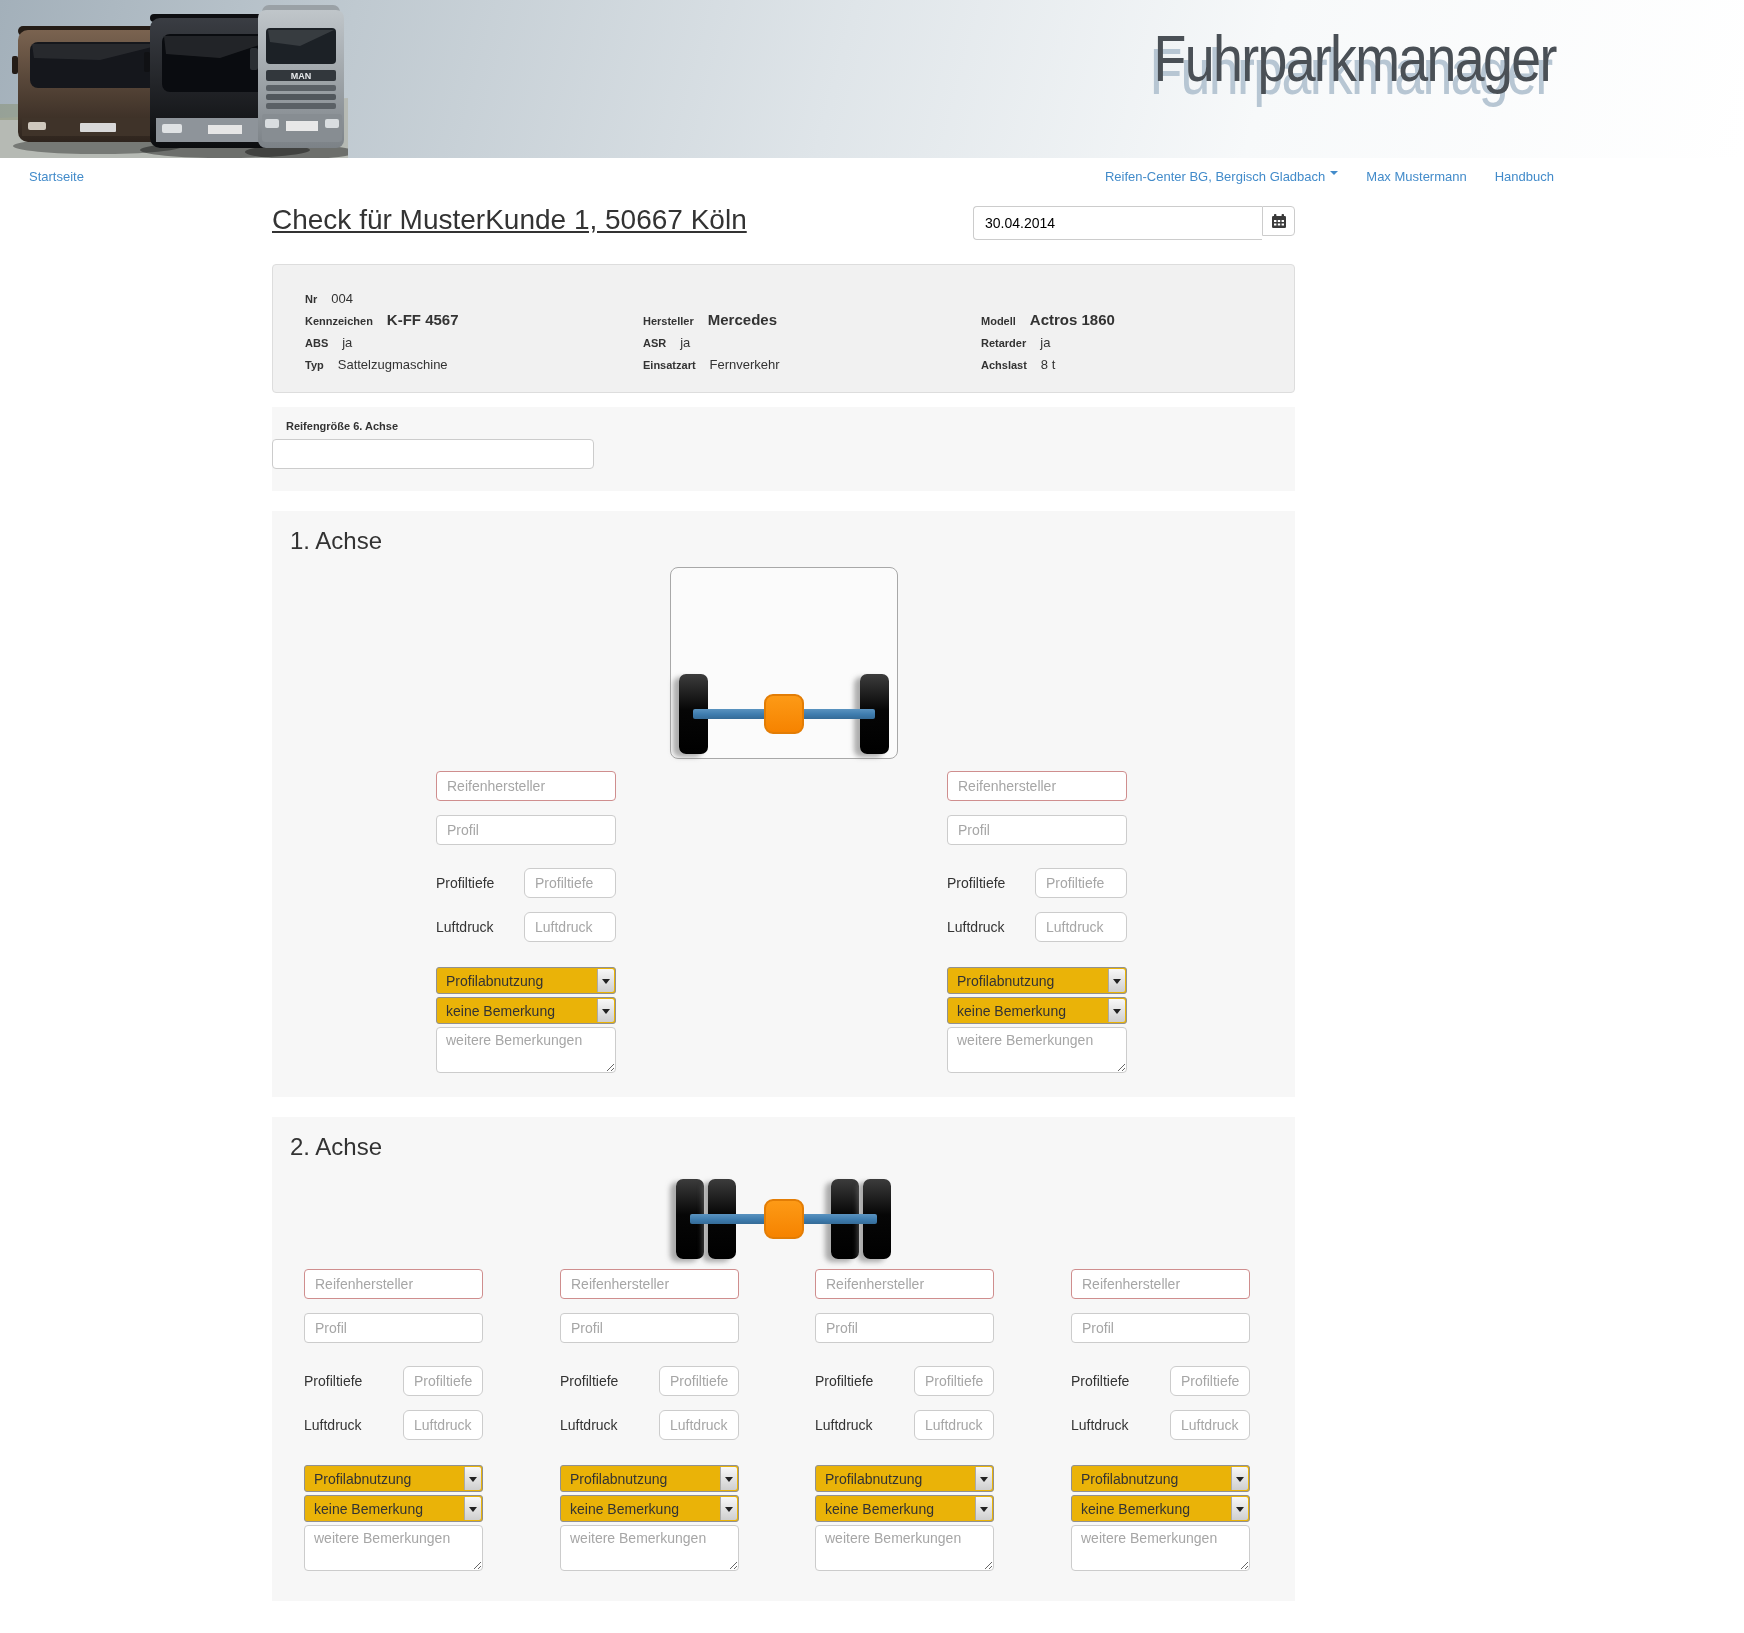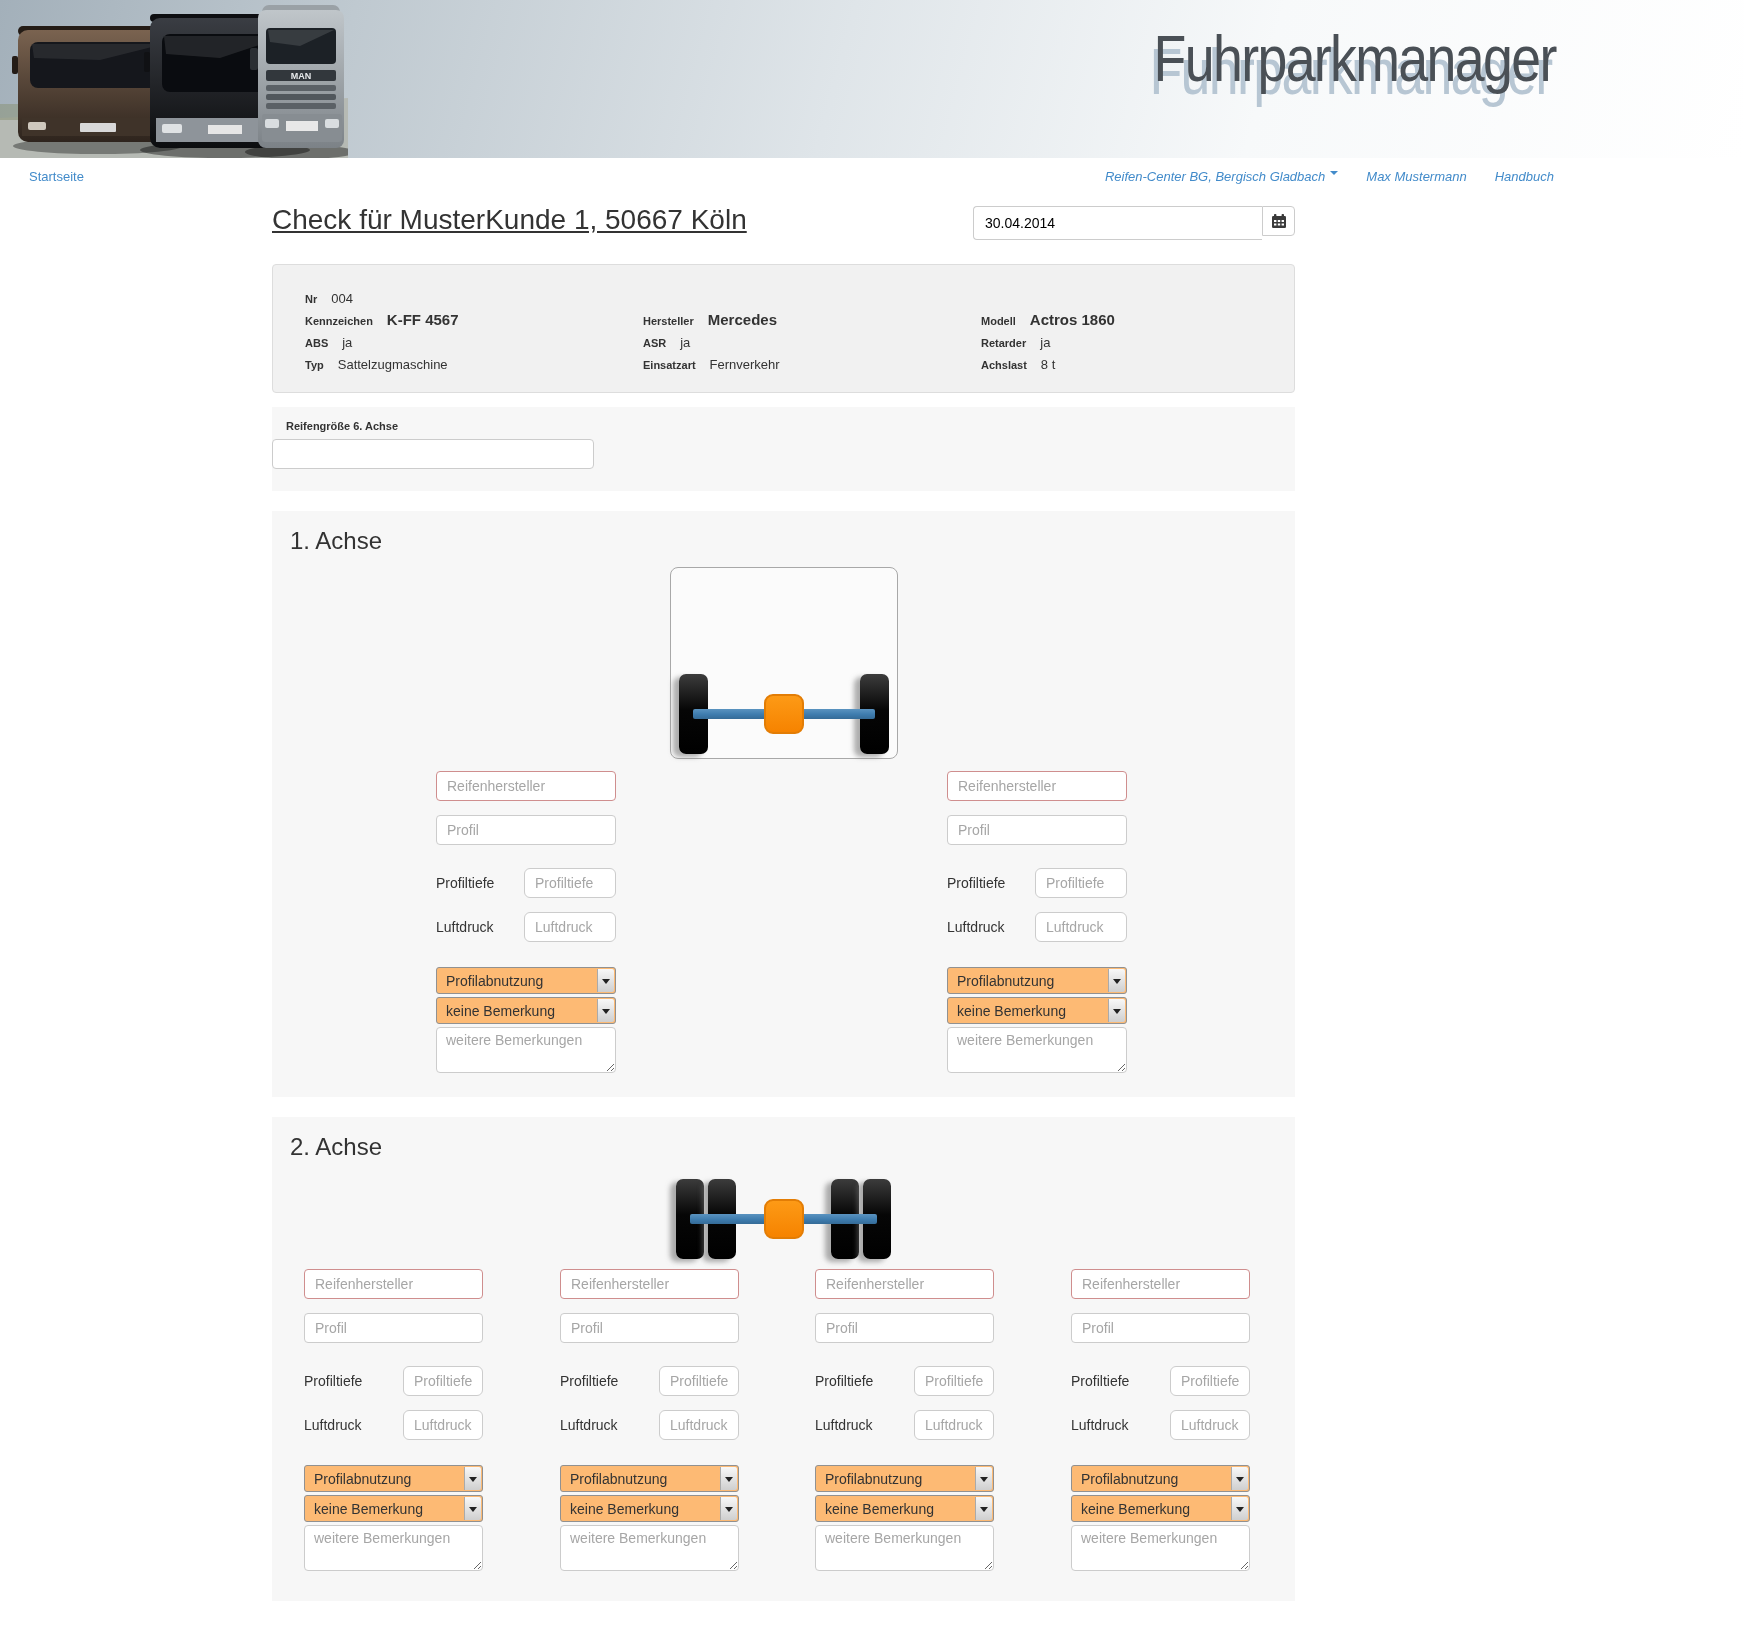--- a/index.html
+++ b/index.html
@@ -42,7 +42,7 @@
     font-size: 13px;
   }
   .navlink { color: #428bca; cursor: pointer; }
-  .nav-right { display: flex; gap: 28px; align-items: flex-start; font-style: italic; }
+  .nav-right { display: flex; gap: 28px; align-items: flex-start; }
   .caret {
     display:inline-block; width:0; height:0;
     border:4px solid transparent; border-top:4px solid #428bca;

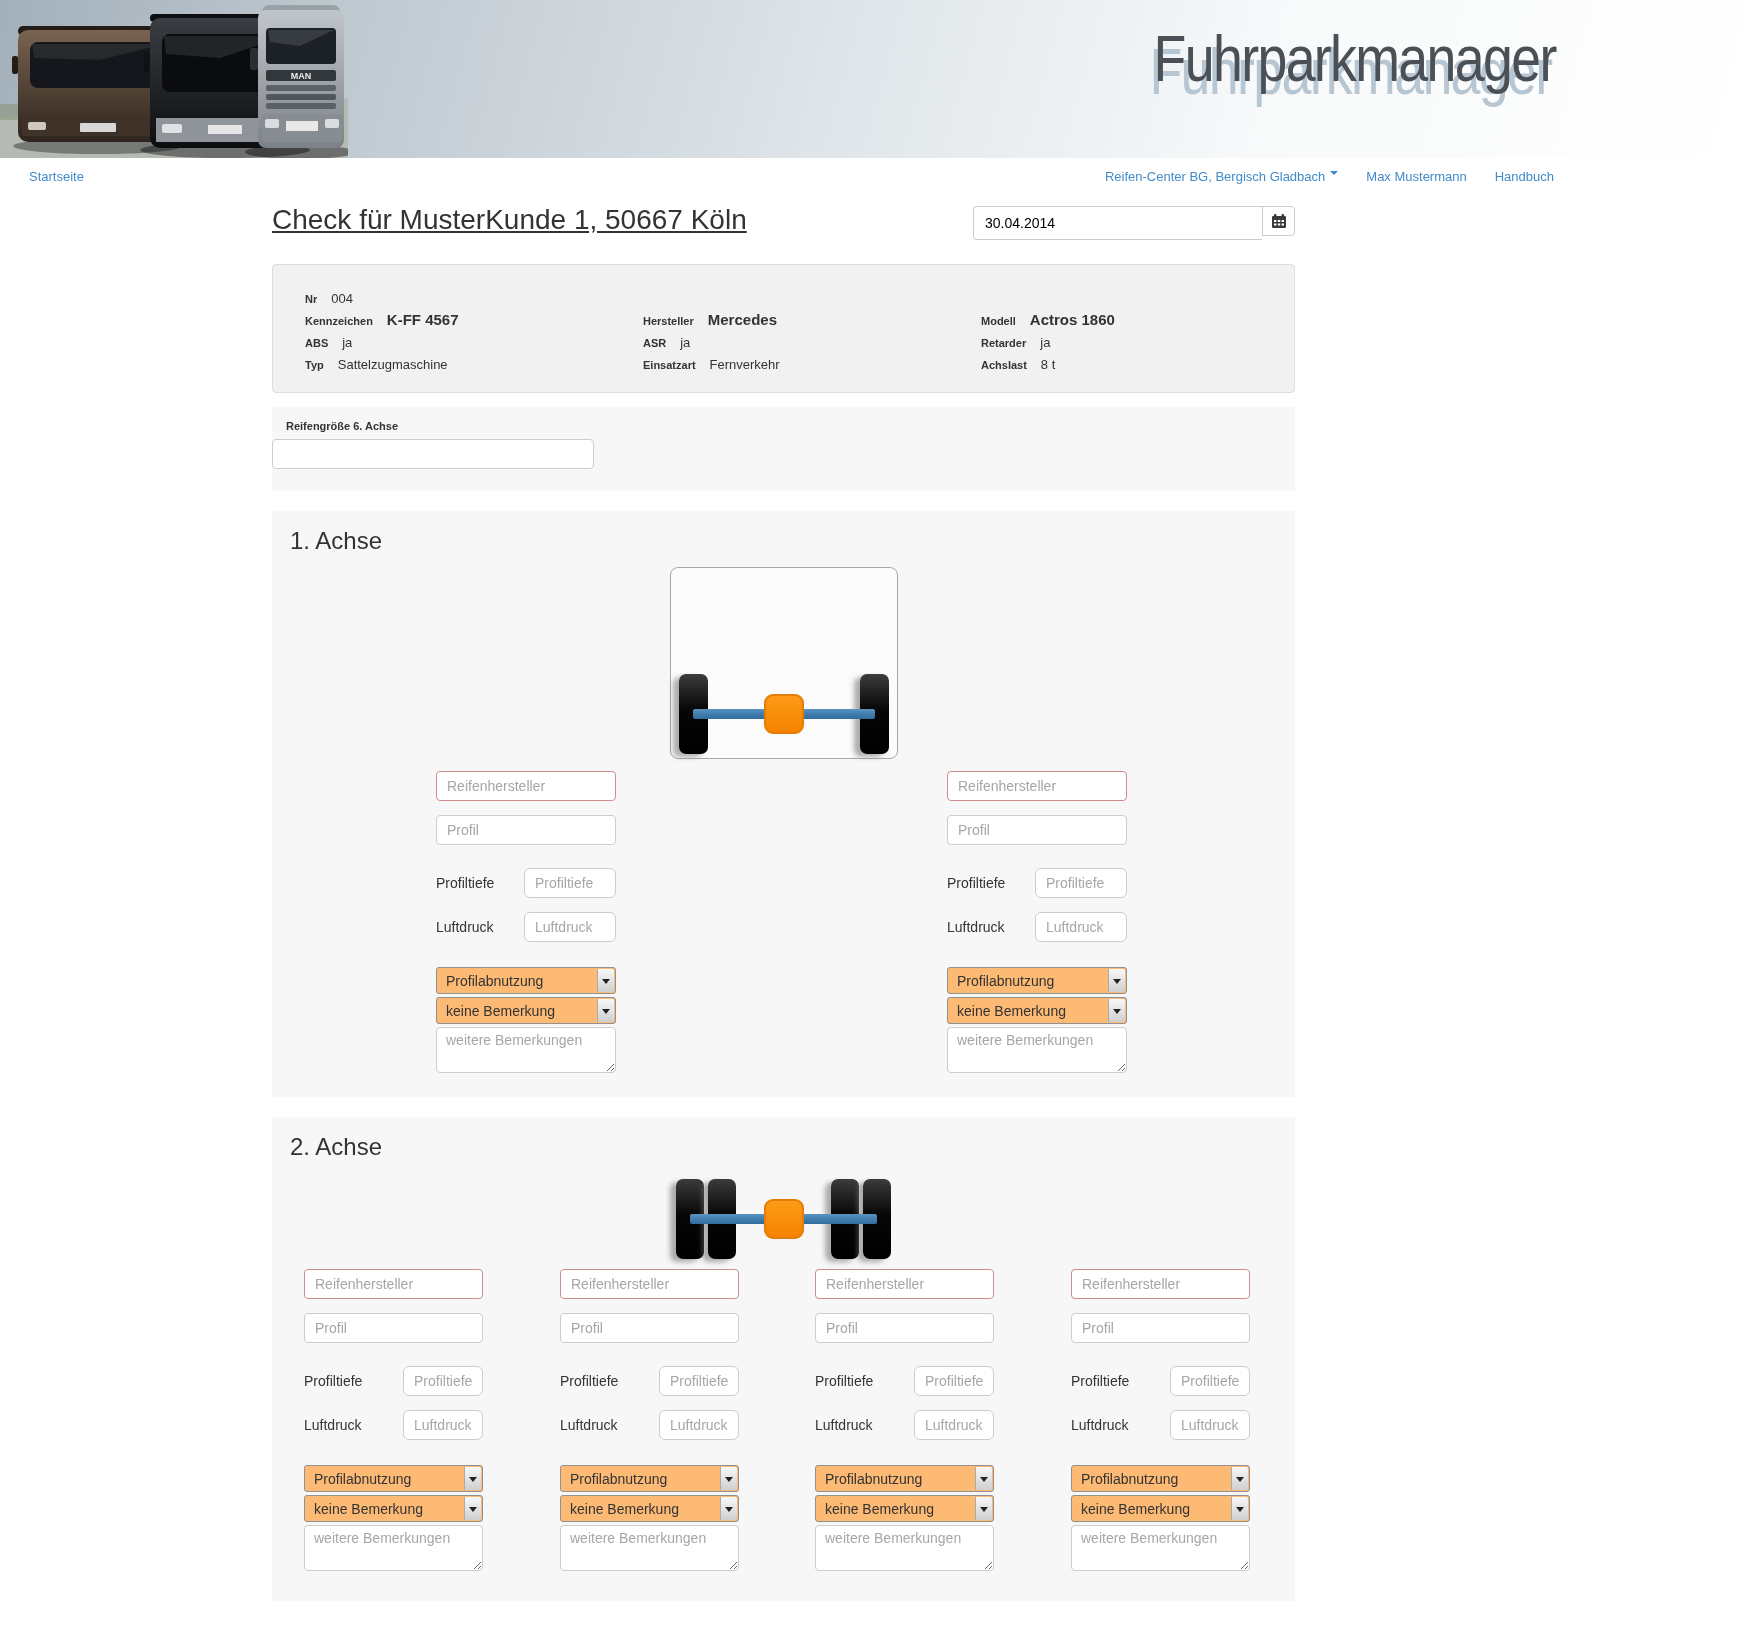--- a/index.html
+++ b/index.html
@@ -139,7 +139,7 @@
   .a2 .inp.small { width:80px; }
 
   .sel {
-    height:27px; background:#fdba74; border:1px solid #919191; border-radius:3px;
+    height:27px; background:#eab308; border:1px solid #919191; border-radius:3px;
     position:relative; display:flex; align-items:center; padding:0 24px 0 9px;
     margin-bottom:3px; cursor:pointer;
   }

